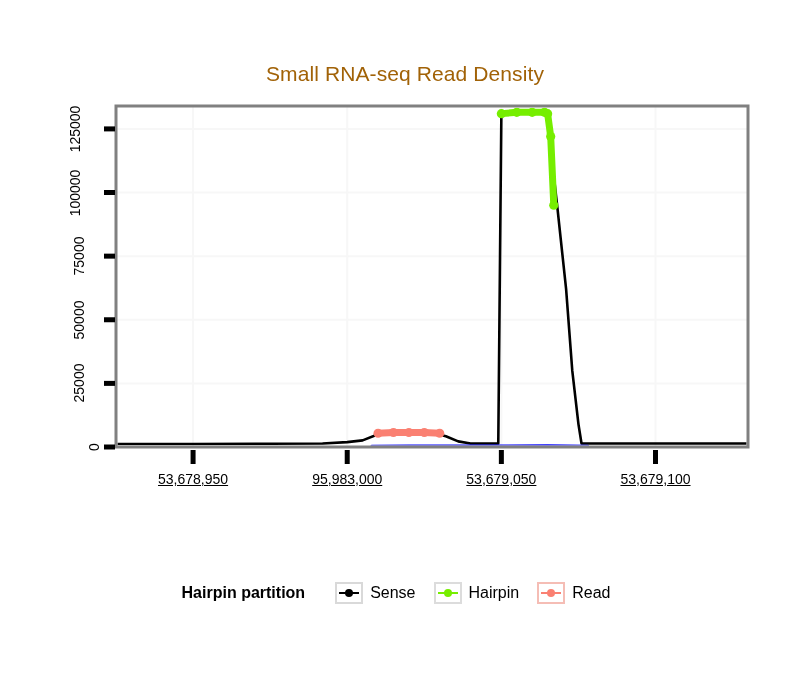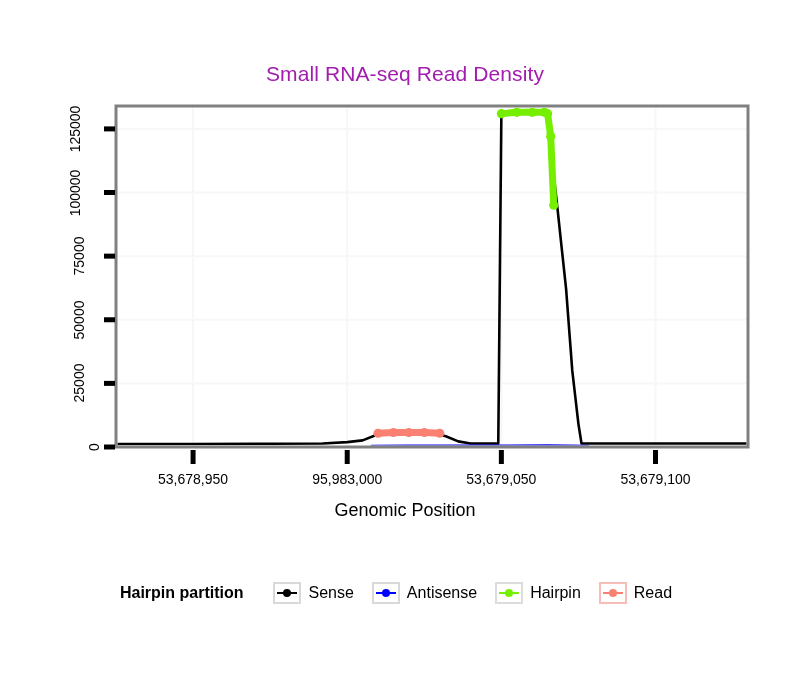--- a/index.html
+++ b/index.html
@@ -28,7 +28,7 @@
     width: 810px;
     text-align: center;
     font-size: 21px;
-    color: #a21caf;
+    color: #a16207;
     letter-spacing: 0.1px;
   }
   .xlabel {

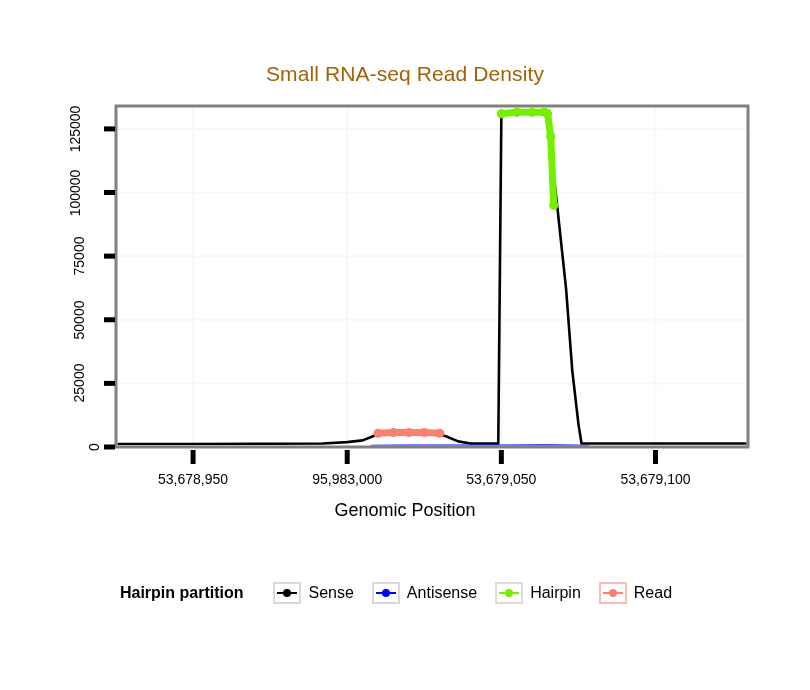--- a/index.html
+++ b/index.html
@@ -54,6 +54,7 @@
     font-size: 14px;
     white-space: nowrap;
     text-align: center;
+    text-decoration: underline;
   }
   
   .legend {

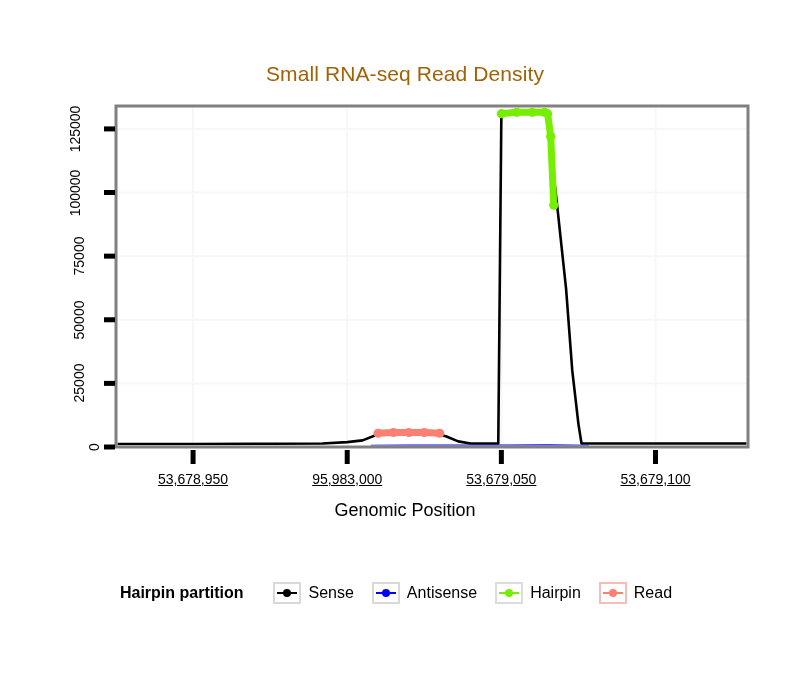--- a/index.html
+++ b/index.html
@@ -118,7 +118,6 @@
 
   <div class="chart-title">Small RNA-seq Read Density</div>
 
-  <div class="xlabel">Genomic Position</div>
 
   <svg id="plot-svg" width="810" height="690" style="position:absolute;left:0;top:0;">
 

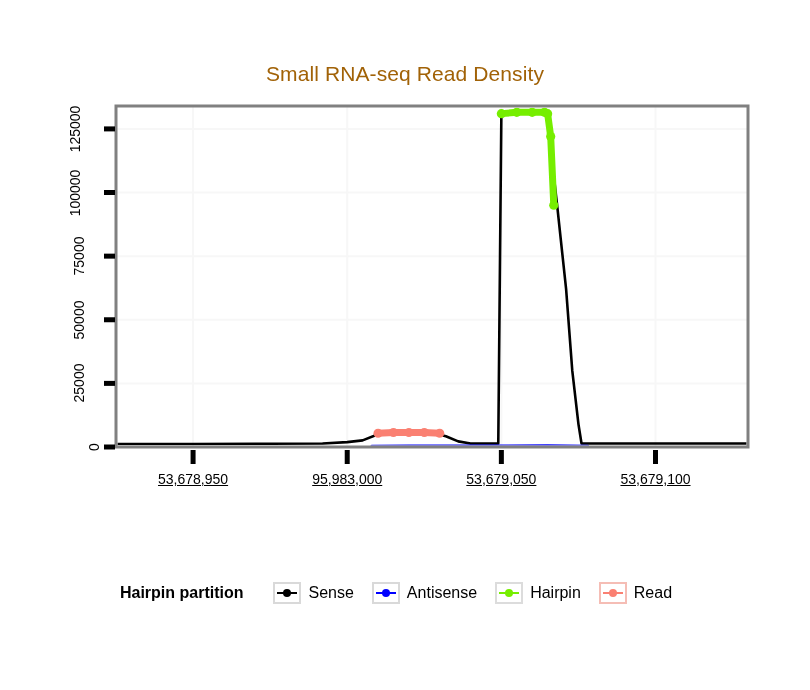--- a/index.html
+++ b/index.html
@@ -210,13 +210,6 @@
           <div class="legend-label">Sense</div>
         </div>
         <div class="legend-item">
-          <div class="legend-key" style="border-color: rgb(217, 217, 217);">
-            <div class="k-line" style="background: rgb(0, 0, 255);"></div>
-            <div class="k-dot" style="background: rgb(0, 0, 255);"></div>
-          </div>
-          <div class="legend-label">Antisense</div>
-        </div>
-        <div class="legend-item">
           <div class="legend-key" style="border-color: rgb(220, 220, 220);">
             <div class="k-line" style="background: rgb(118, 238, 0);"></div>
             <div class="k-dot" style="background: rgb(118, 238, 0);"></div>

